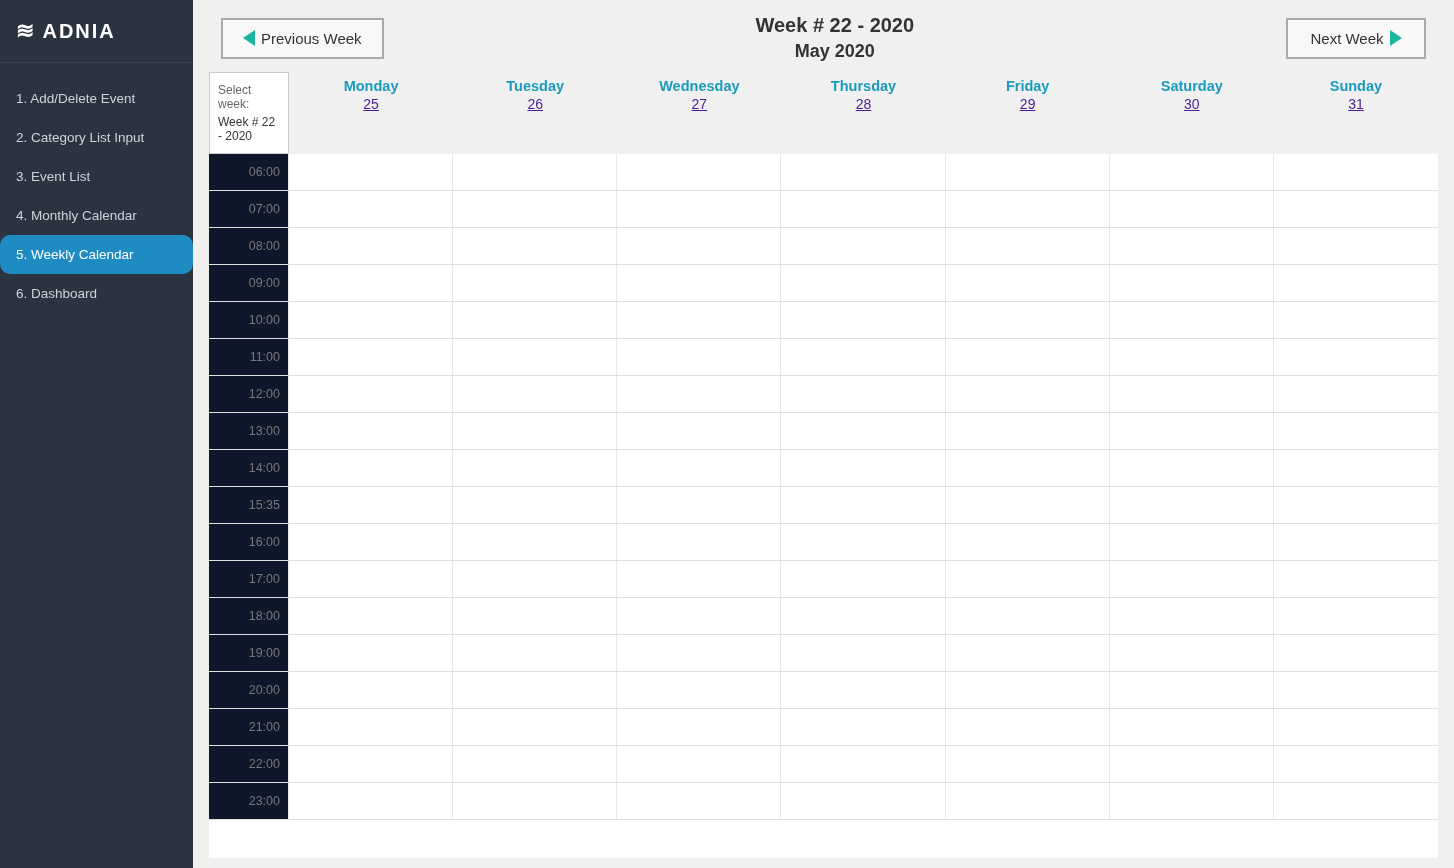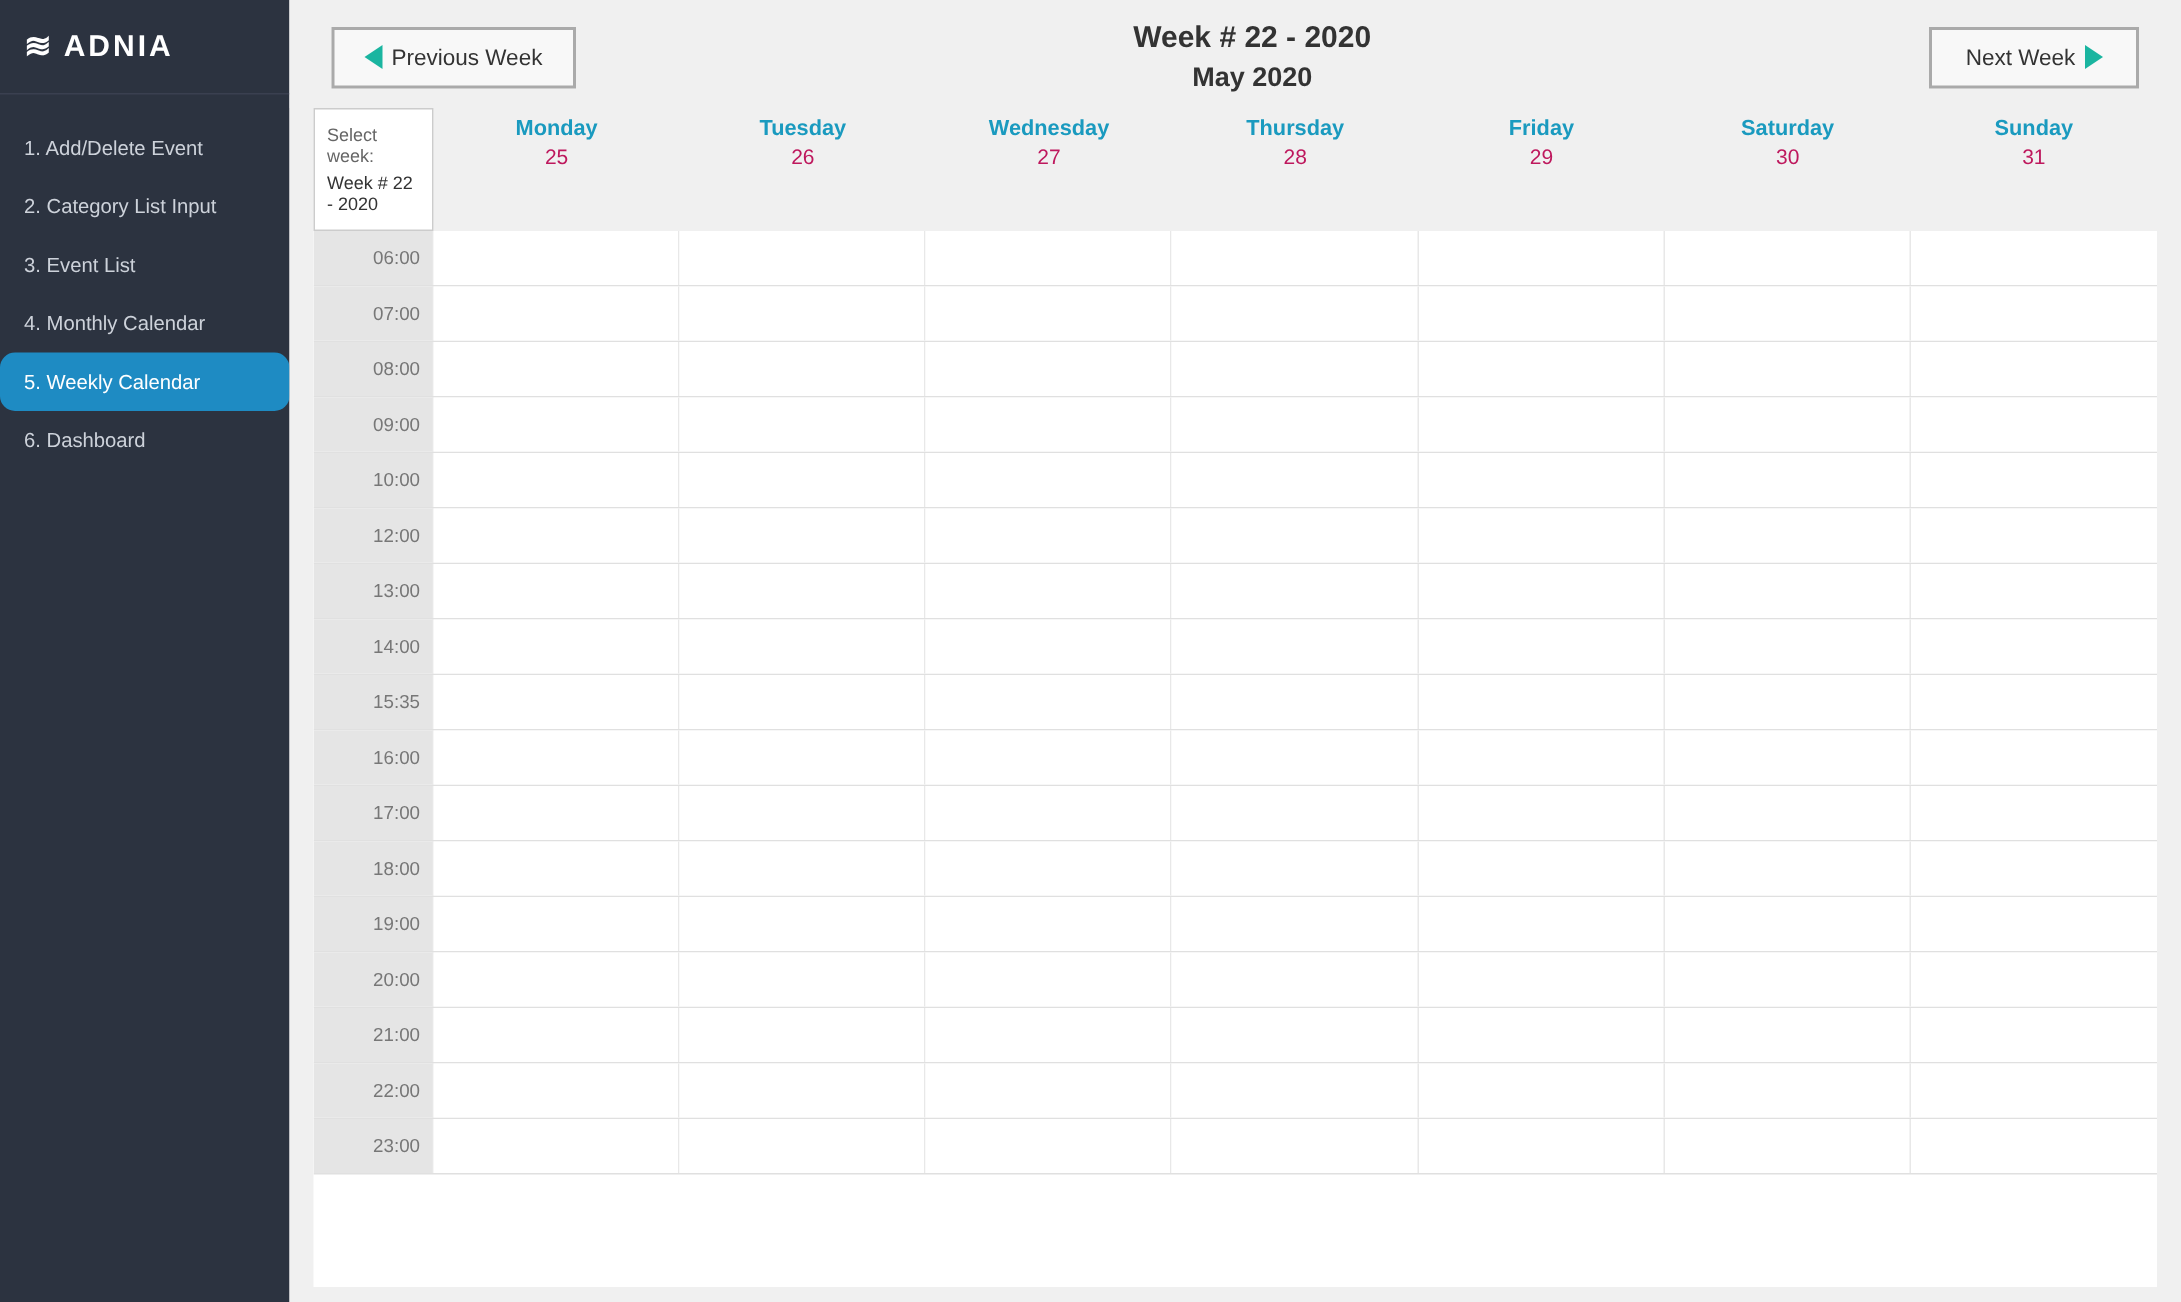--- a/index.html
+++ b/index.html
@@ -156,8 +156,9 @@
     }
     .col-header-day .day-num {
       font-size: 14px;
-      color: #be185d;
+      color: #4c1d95;
       margin-top: 2px;
+      text-decoration: underline;
     }
 
     

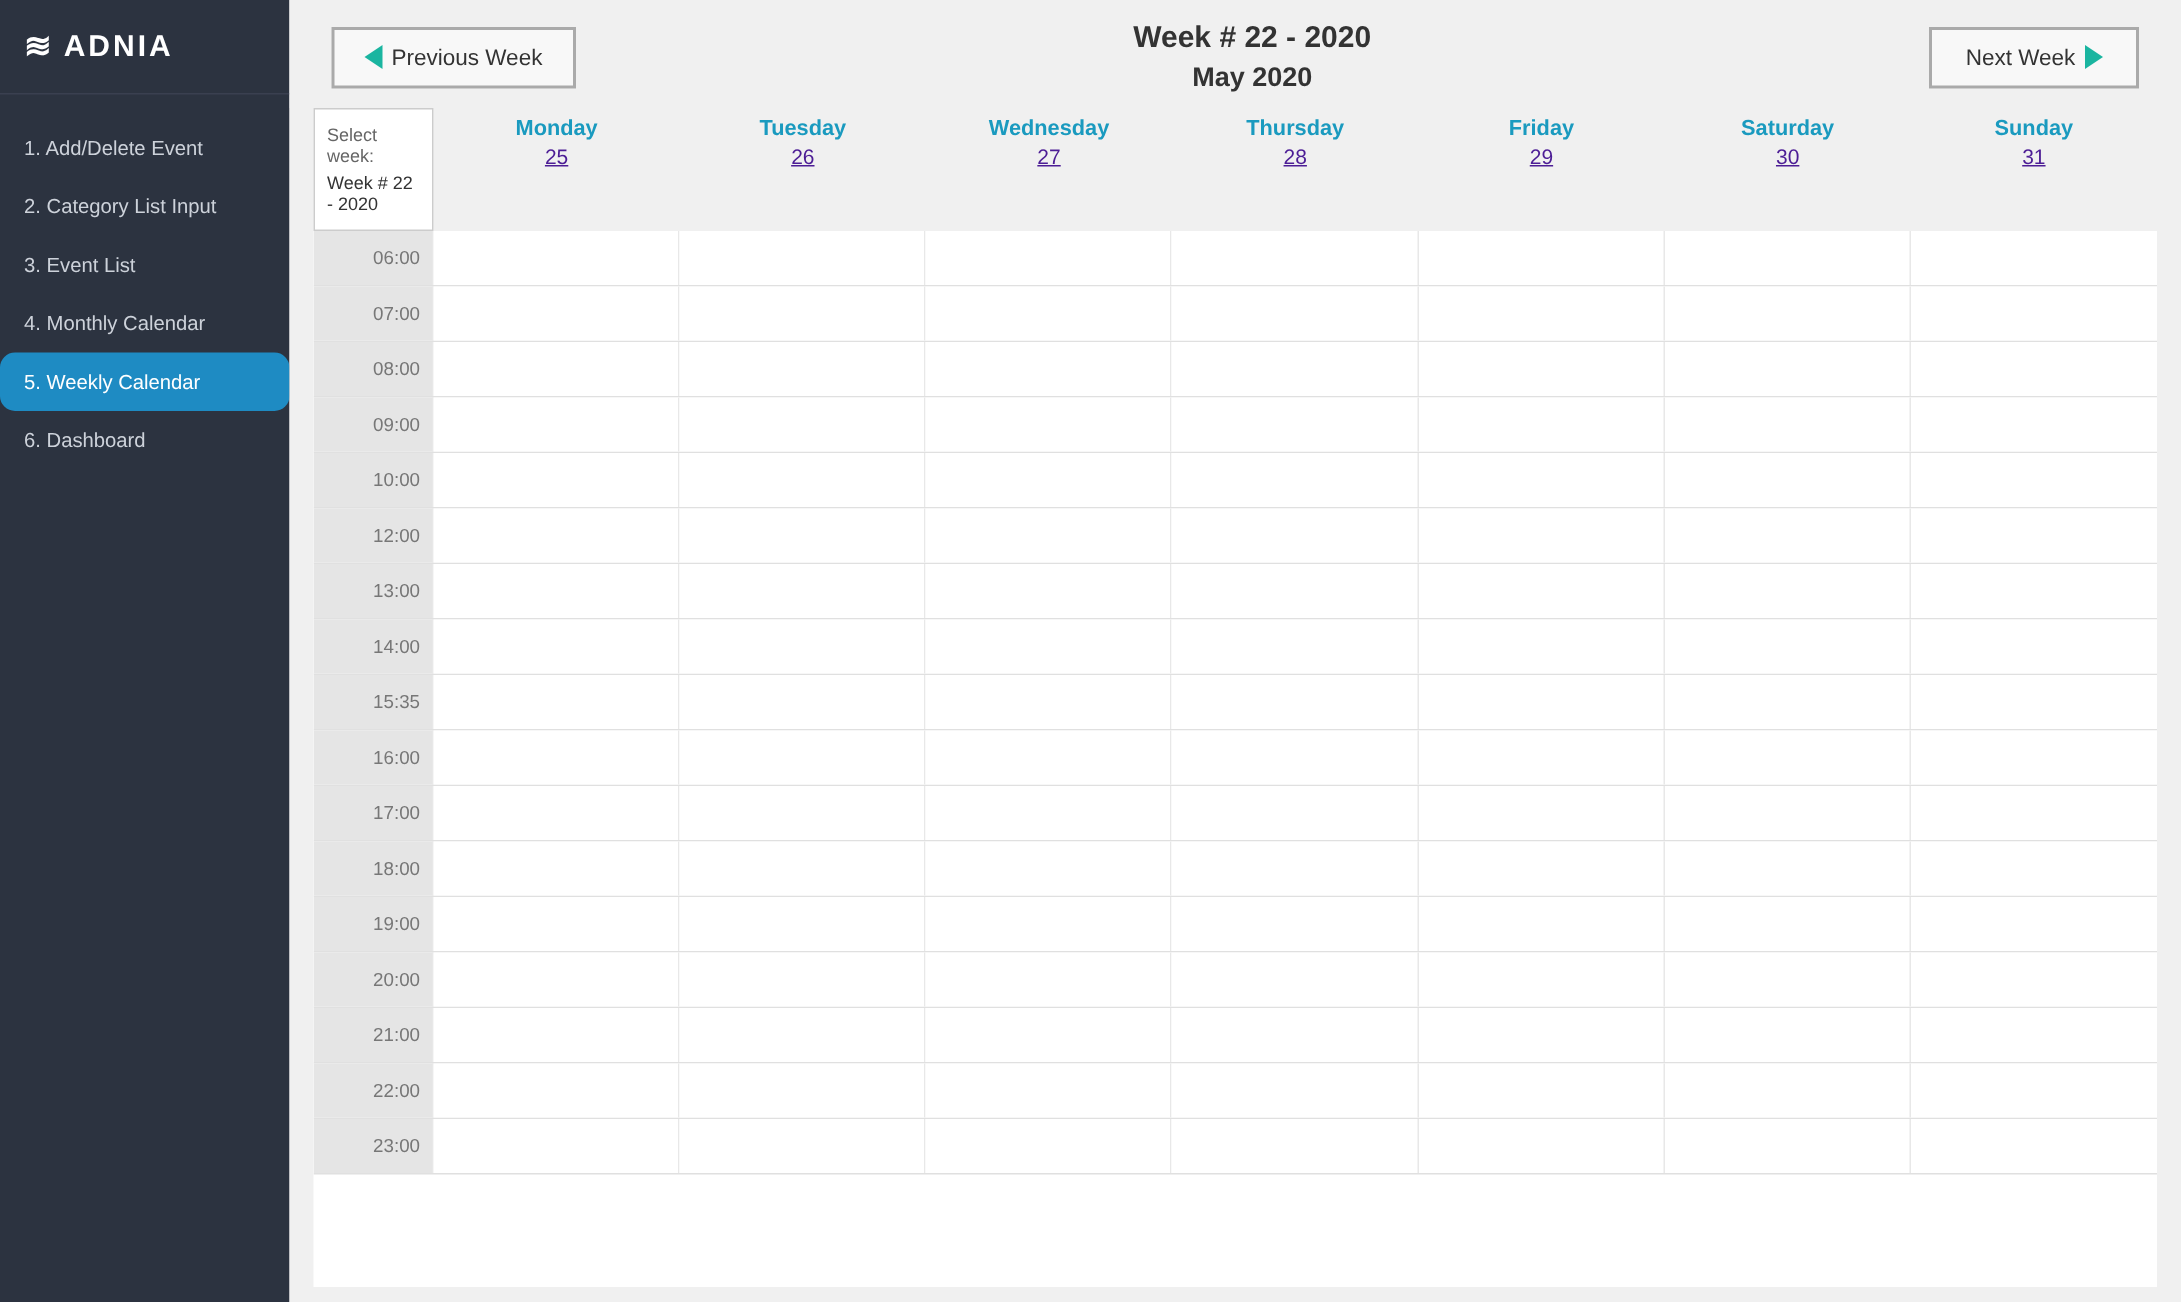--- a/index.html
+++ b/index.html
@@ -177,7 +177,7 @@
       font-size: 12.5px;
       color: #777;
       border-right: 1px solid #e8e8e8;
-      background: #e5e5e5;
+      background: #0f172a;
       height: 36px;
       display: flex;
       align-items: center;

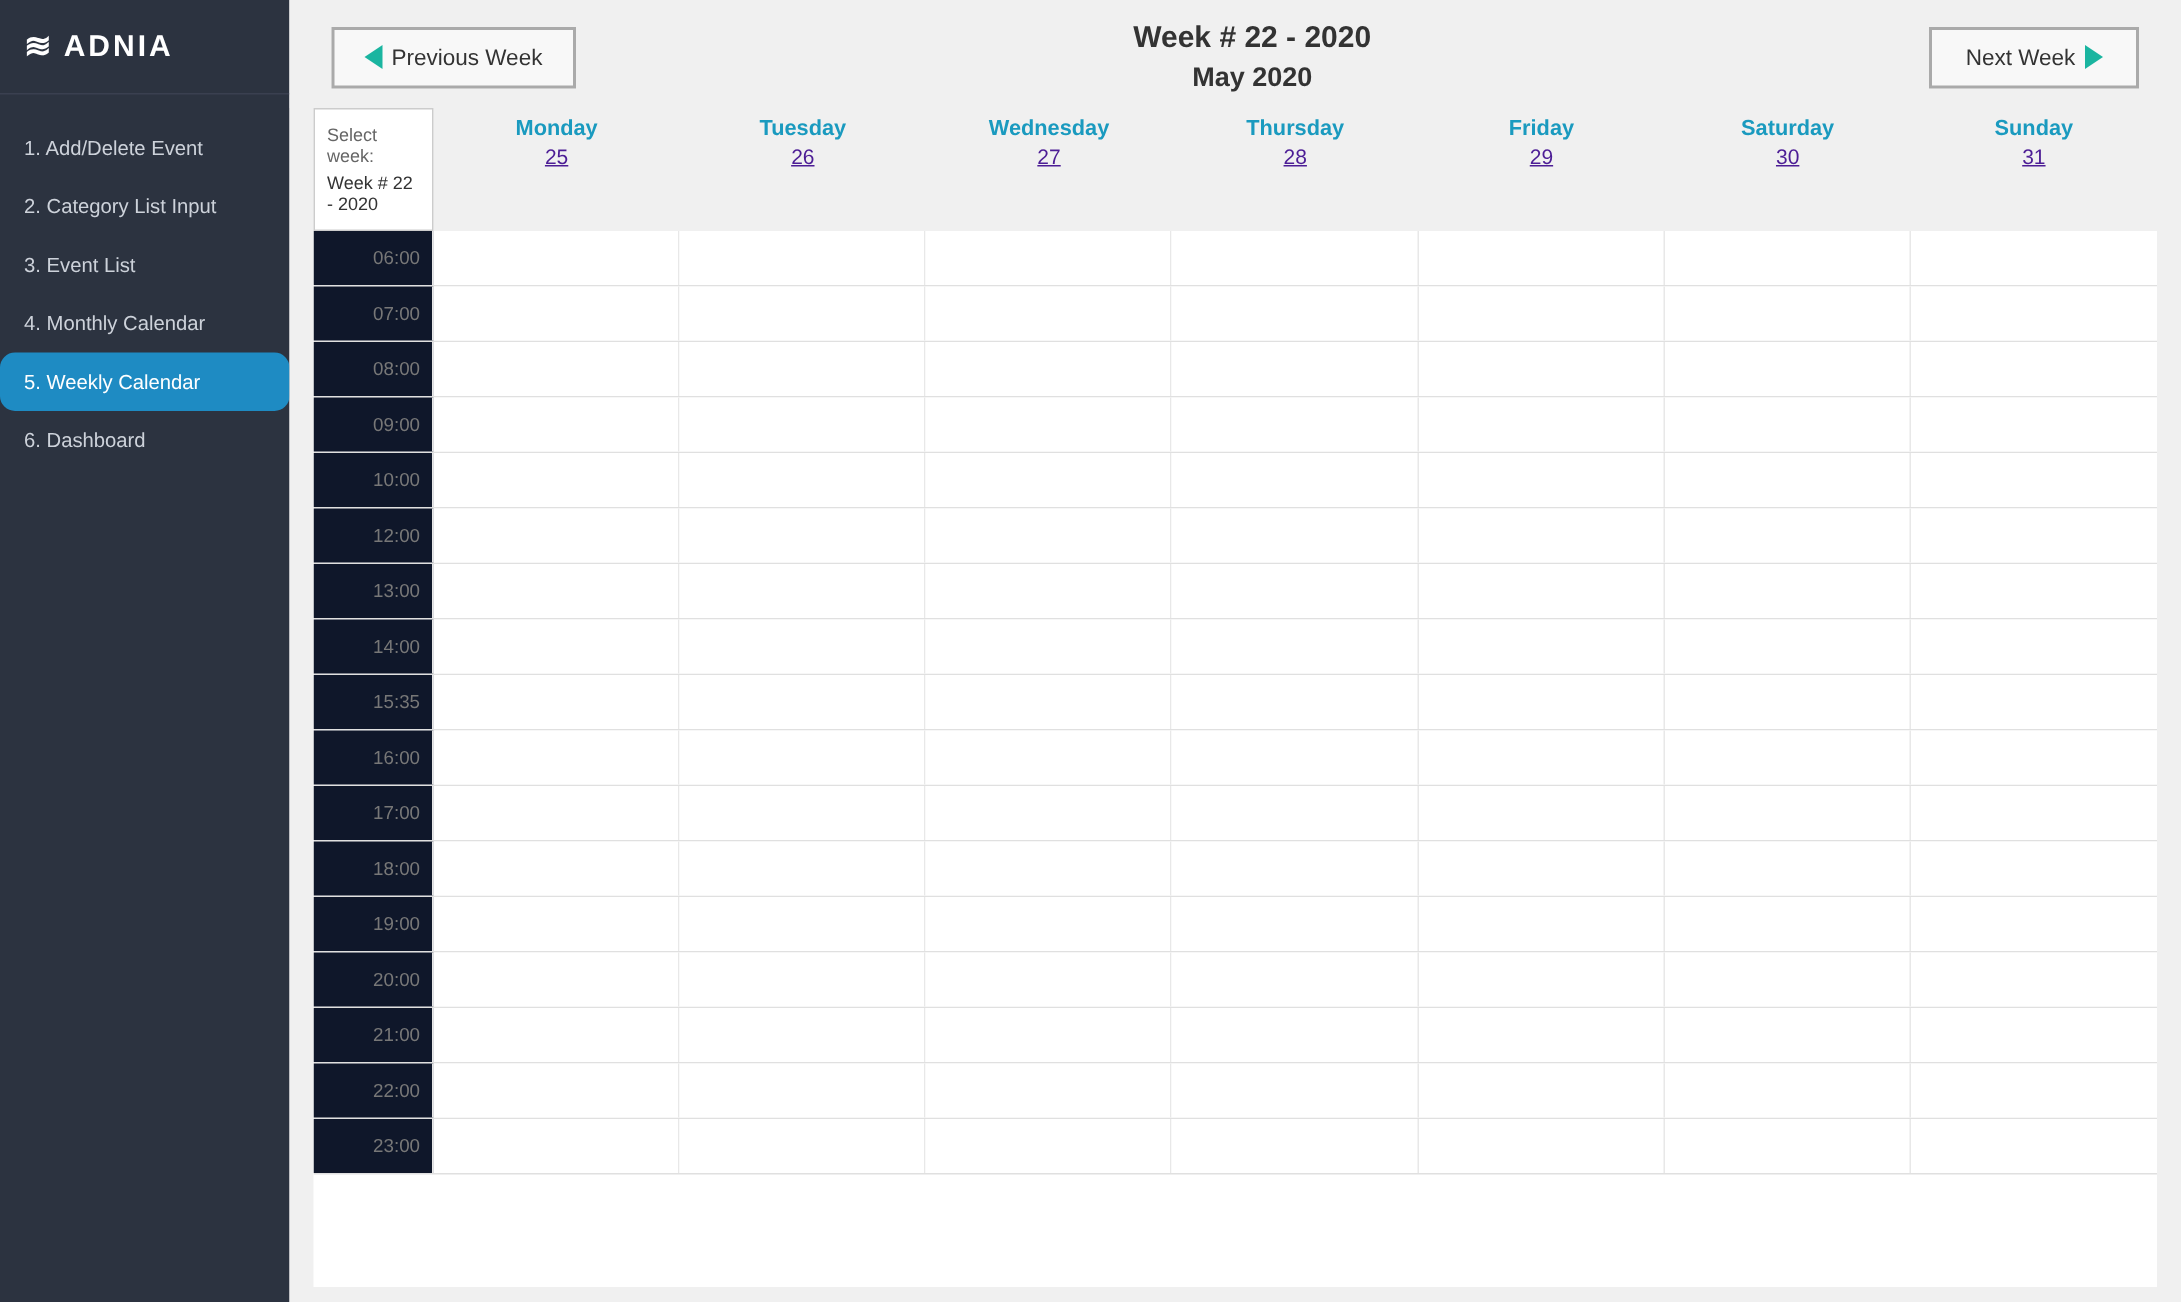--- a/index.html
+++ b/index.html
@@ -321,6 +321,16 @@
           <div class="event-cell"></div>
         </div>
         <div class="time-row">
+          <div class="time-cell">11:00</div>
+          <div class="event-cell"></div>
+          <div class="event-cell"></div>
+          <div class="event-cell"></div>
+          <div class="event-cell"></div>
+          <div class="event-cell"></div>
+          <div class="event-cell"></div>
+          <div class="event-cell"></div>
+        </div>
+        <div class="time-row">
           <div class="time-cell">12:00</div>
           <div class="event-cell"></div>
           <div class="event-cell"></div>

